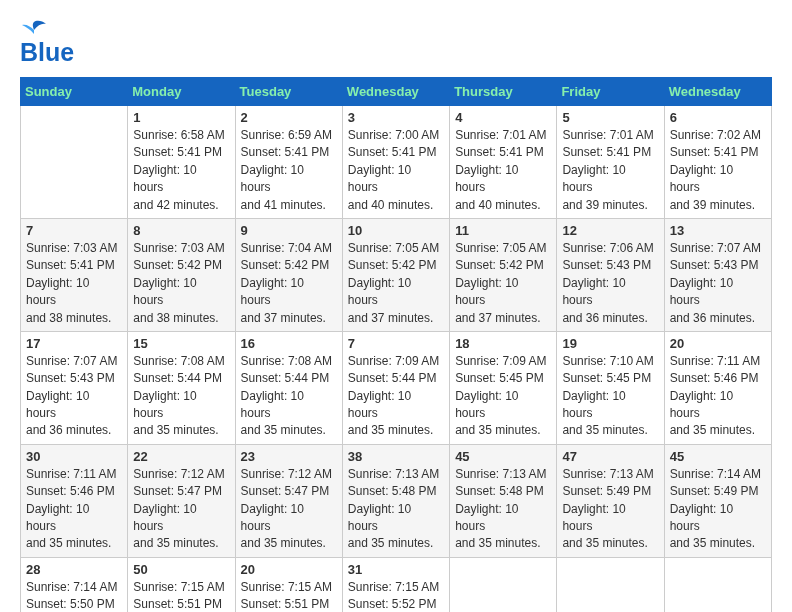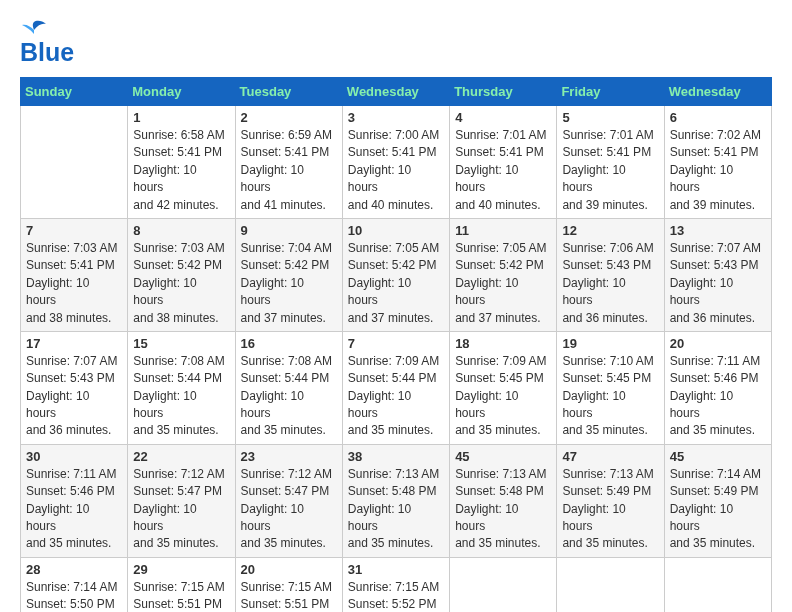--- a/index.html
+++ b/index.html
@@ -231,7 +231,7 @@
           <div class="cell-info">Sunrise: 7:14 AM<br>Sunset: 5:50 PM<br>Daylight: 10 hours<br>and 35 minutes.</div>
         </td>
         <td>
-          <div class="cell-day">29</div>
+          <div class="cell-day">50</div>
           <div class="cell-info">Sunrise: 7:15 AM<br>Sunset: 5:51 PM<br>Daylight: 10 hours<br>and 36 minutes.</div>
         </td>
         <td>

